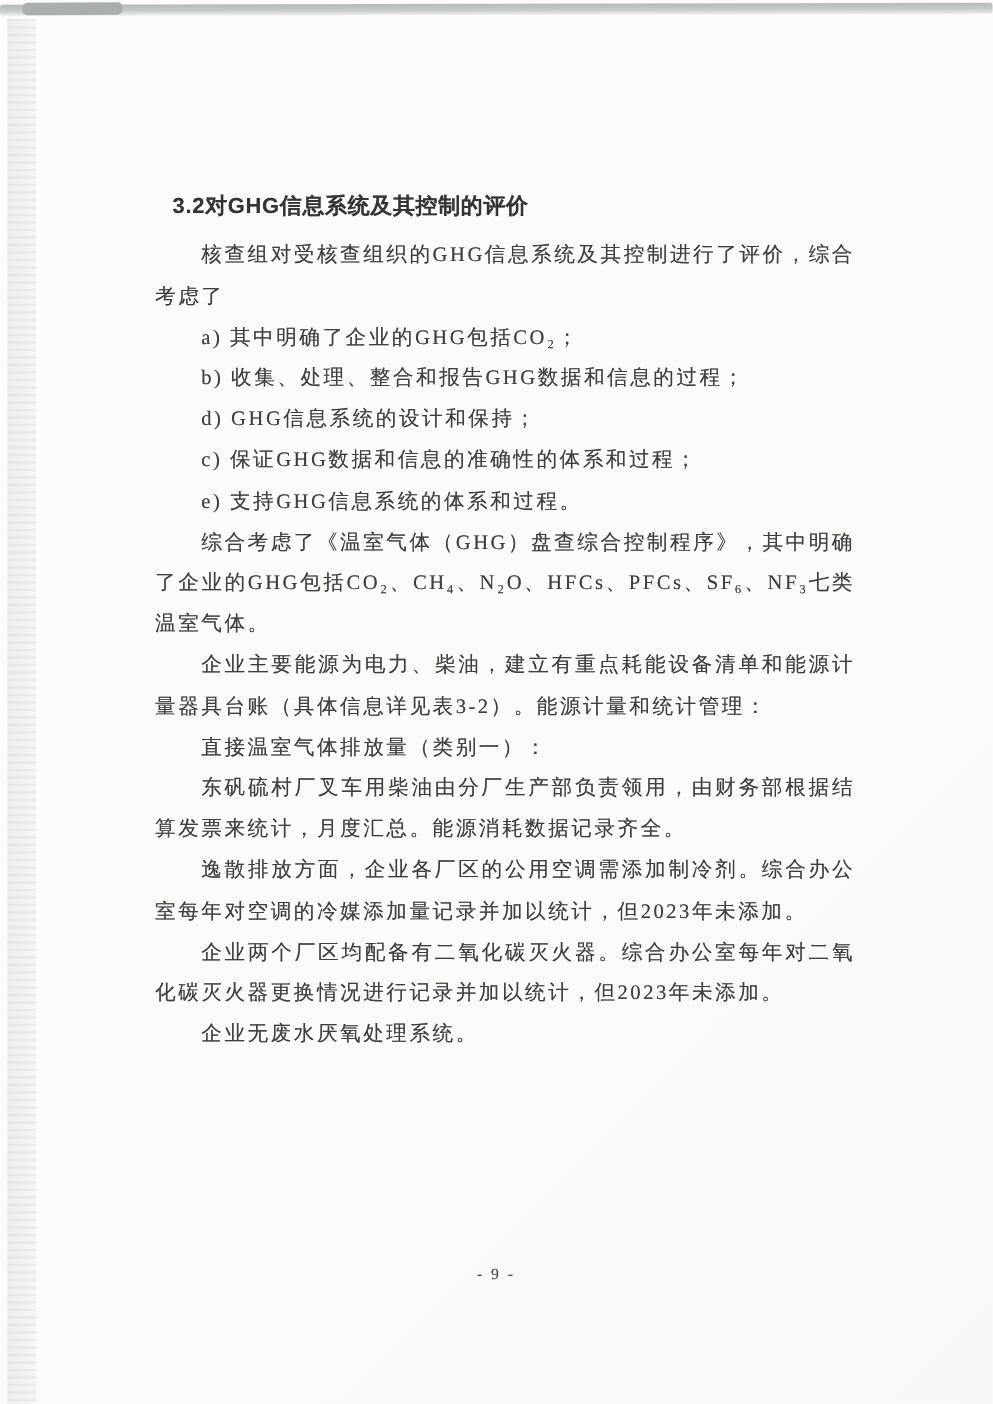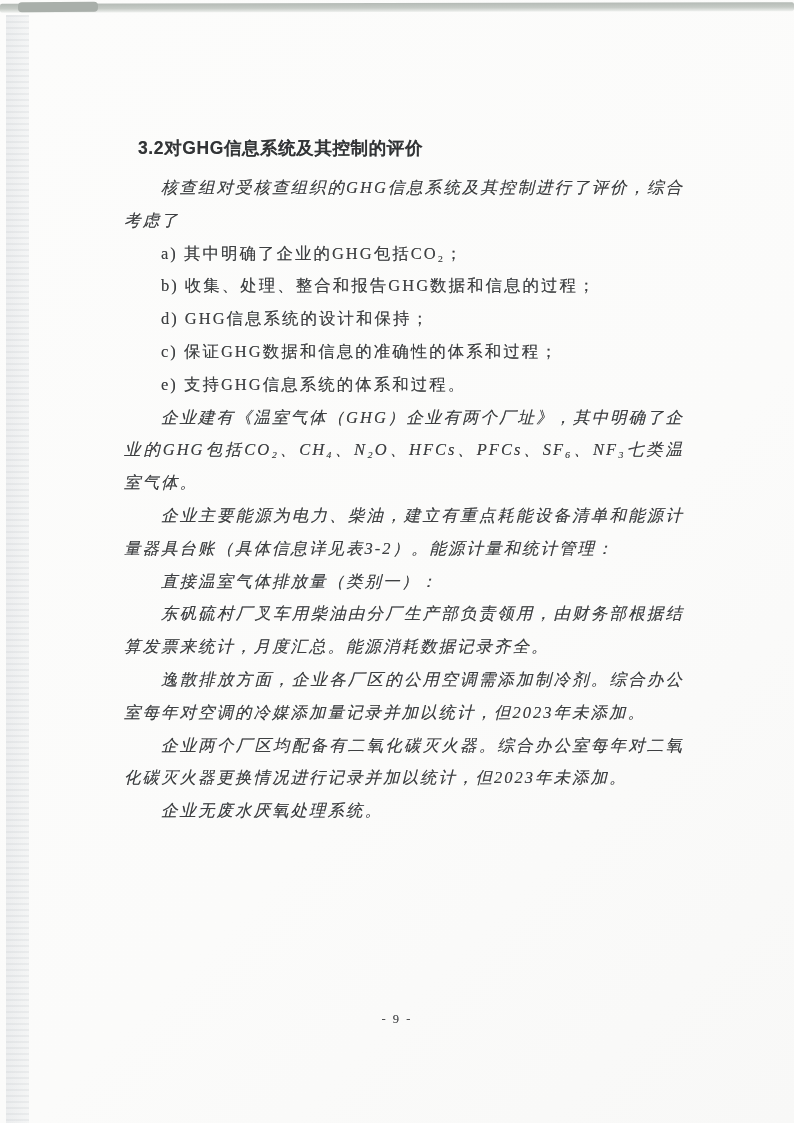--- a/index.html
+++ b/index.html
@@ -56,7 +56,7 @@
   .content {
     position: absolute;
     left: 124px;
-    top: 136px;
+    top: 152px;
     width: 560px;
     color: #3d3f41;
     font-size: 16.5px;

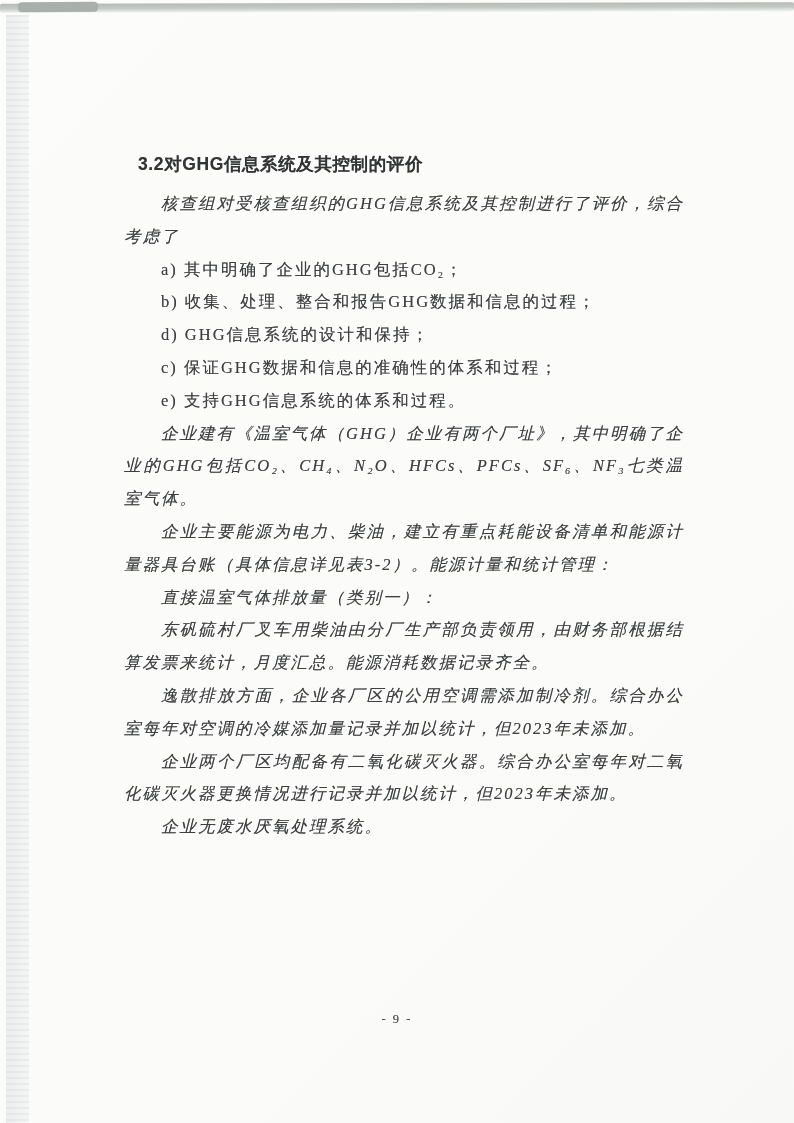--- a/index.html
+++ b/index.html
@@ -80,7 +80,6 @@
   }
   .blocks p.para {
     text-indent: 37px;
-    font-style: italic;
   }
   .blocks p.item {
     margin-left: 37px;

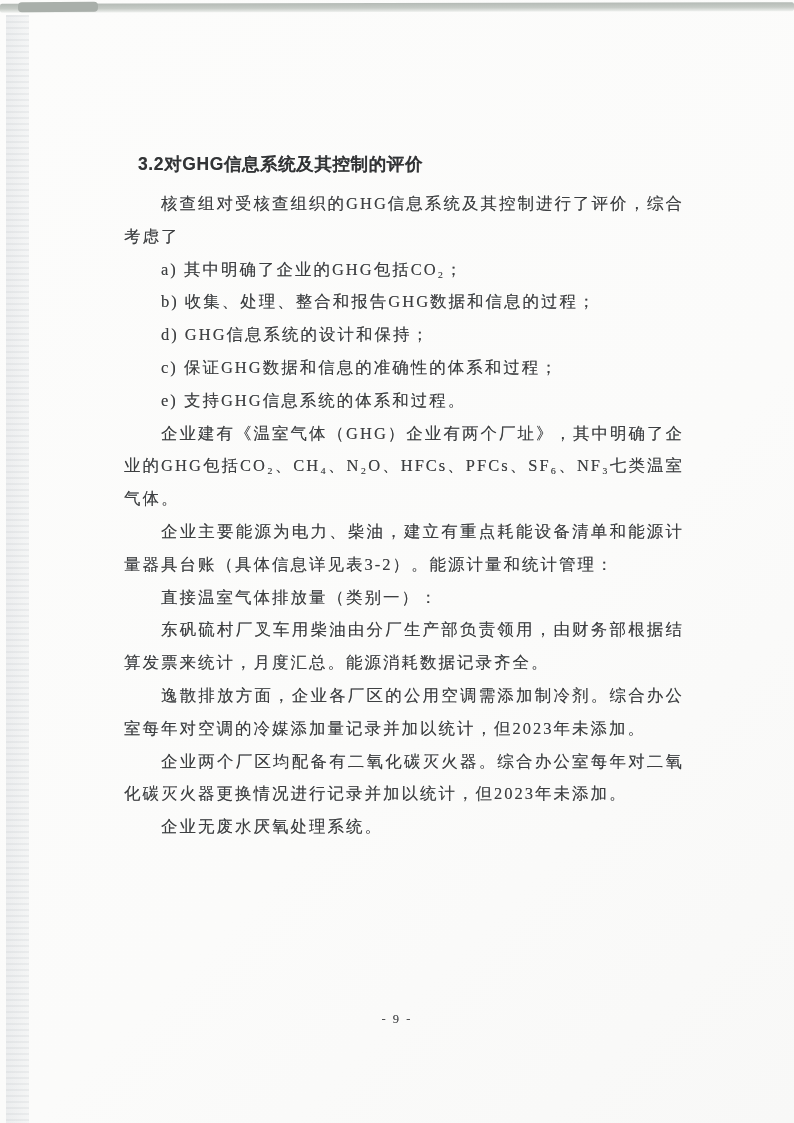--- a/index.html
+++ b/index.html
@@ -113,7 +113,7 @@
       <p class="item">d) GHG信息系统的设计和保持；</p>
       <p class="item">c) 保证GHG数据和信息的准确性的体系和过程；</p>
       <p class="item">e) 支持GHG信息系统的体系和过程。</p>
-      <p class="para">企业建有《温室气体（GHG）企业有两个厂址》，其中明确了企业的GHG包括CO₂、CH₄、N₂O、HFCs、PFCs、SF₆、NF₃七类温室气体。</p>
+      <p class="para">综合考虑了《温室气体（GHG）盘查综合控制程序》，其中明确了企业的GHG包括CO₂、CH₄、N₂O、HFCs、PFCs、SF₆、NF₃七类温室气体。</p>
       <p class="para">企业主要能源为电力、柴油，建立有重点耗能设备清单和能源计量器具台账（具体信息详见表3-2）。能源计量和统计管理：</p>
       <p class="para">直接温室气体排放量（类别一）：</p>
       <p class="para">东矾硫村厂叉车用柴油由分厂生产部负责领用，由财务部根据结算发票来统计，月度汇总。能源消耗数据记录齐全。</p>

